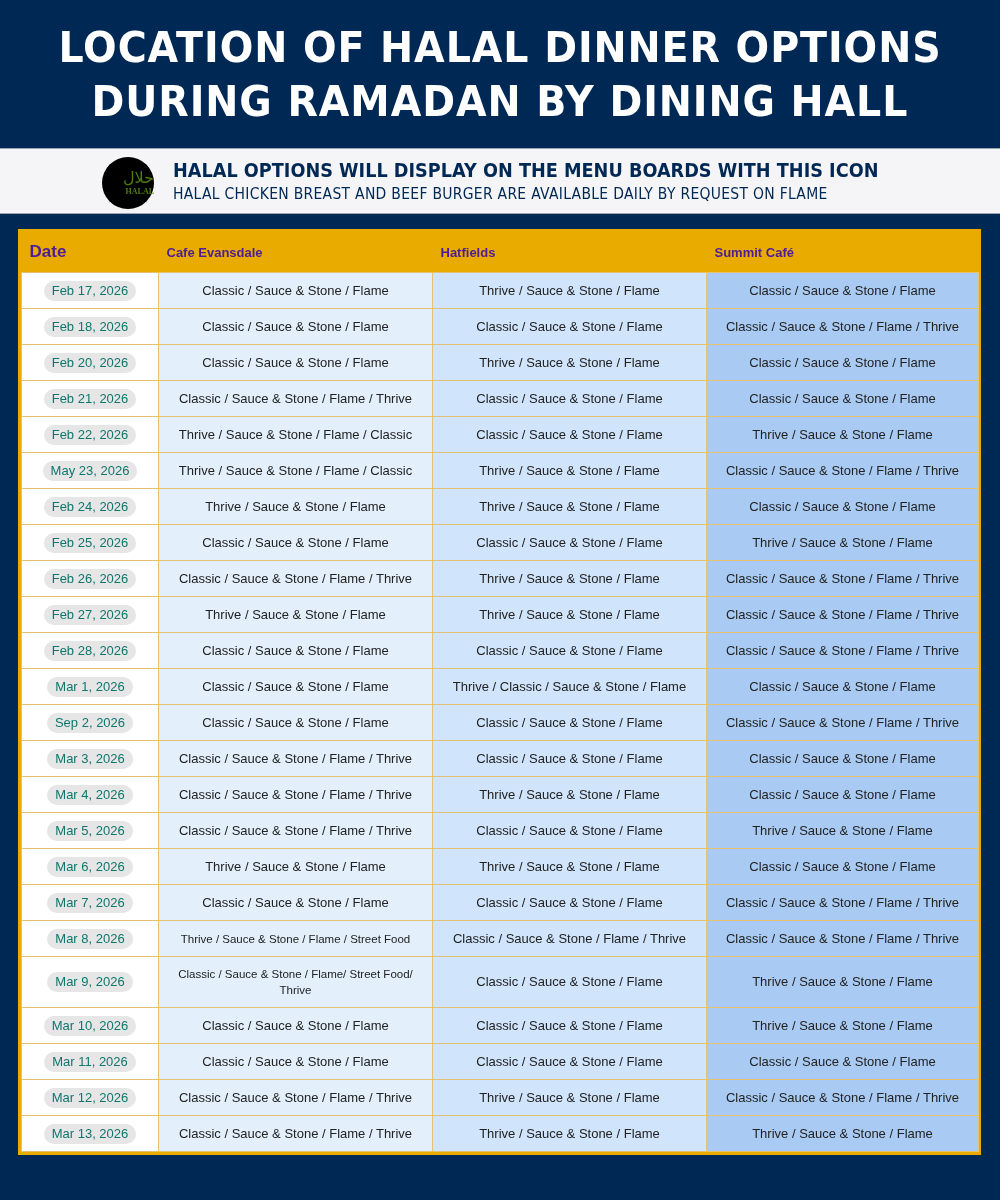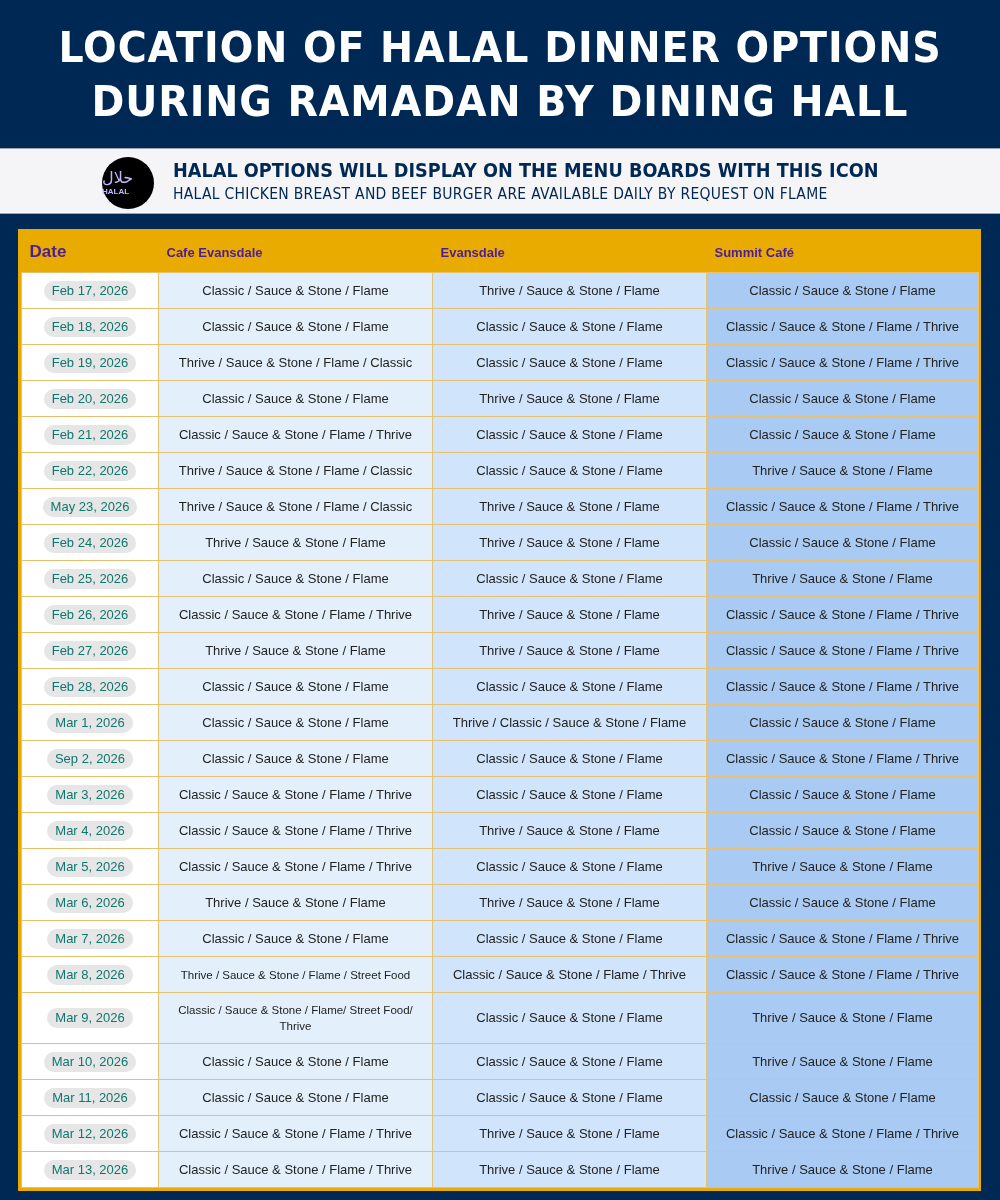--- a/index.html
+++ b/index.html
@@ -35,7 +35,7 @@
     .halal-badge {
       position: absolute; left: 102px; top: 8px; width: 52px; height: 52px;
       border-radius: 50%; background: #000;
-      color: #c4b5fd; display: flex; flex-direction: column; align-items: flex-start; justify-content: center;
+      color: #4d7c0f; display: flex; flex-direction: column; align-items: flex-end; justify-content: center;
     }
     .halal-badge .arabic { font-family: "DejaVu Sans", sans-serif; font-size: 16px; line-height: 18px; }
     .halal-badge .latin { font-family: Liberation Sans, sans-serif; font-weight: bold; font-size: 8px; line-height: 10px; }

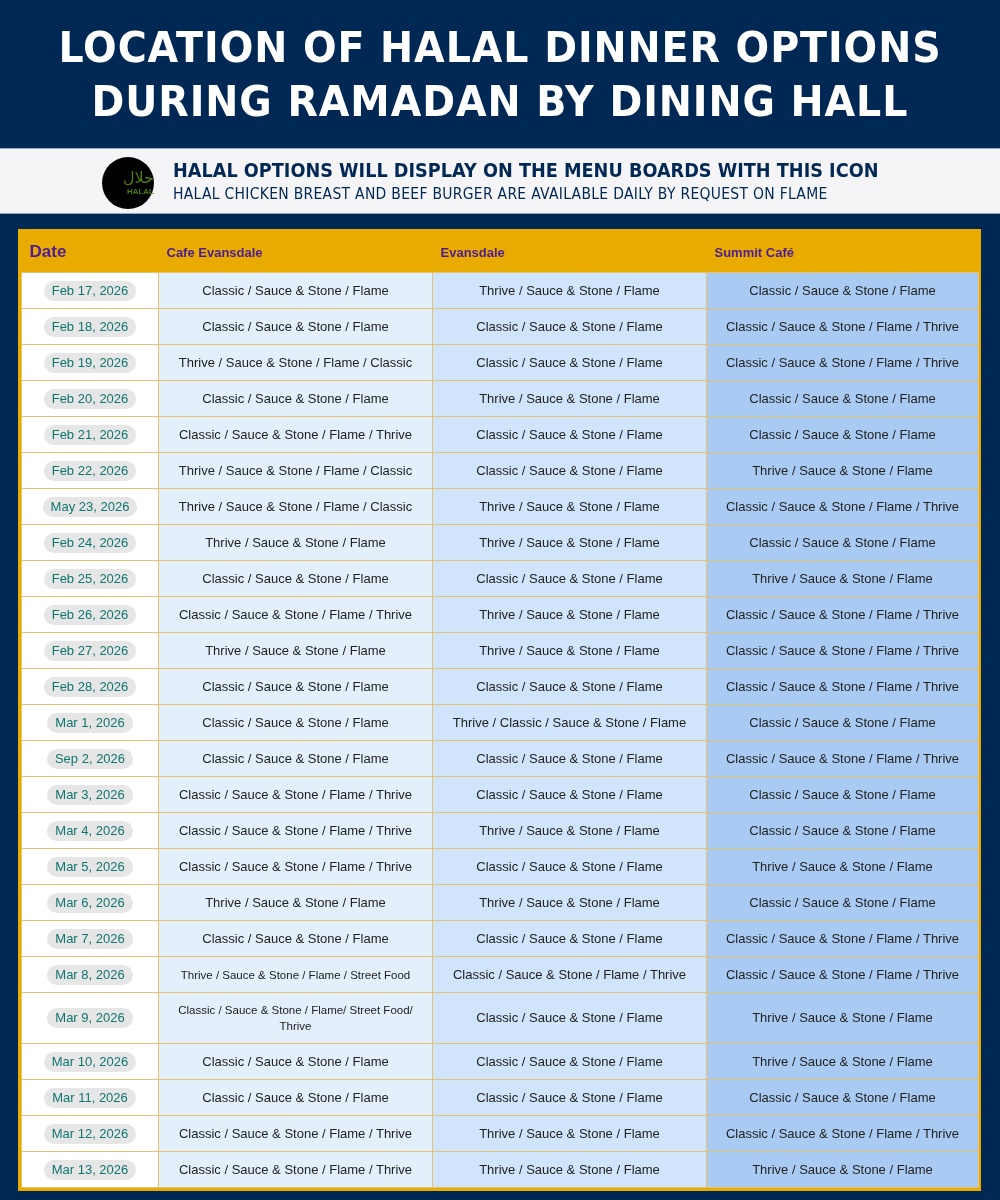--- a/index.html
+++ b/index.html
@@ -38,7 +38,7 @@
       color: #4d7c0f; display: flex; flex-direction: column; align-items: flex-end; justify-content: center;
     }
     .halal-badge .arabic { font-family: "DejaVu Sans", sans-serif; font-size: 16px; line-height: 18px; }
-    .halal-badge .latin { font-family: Liberation Sans, sans-serif; font-weight: bold; font-size: 8px; line-height: 10px; }
+    .halal-badge .latin { font-family: Liberation Serif, serif; font-weight: bold; font-size: 8px; line-height: 10px; }
     .notice-head {
       position: absolute; left: 173px; top: 10px;
       color: #002855; font-family: "DejaVu Sans", sans-serif; font-weight: bold; font-size: 19px;

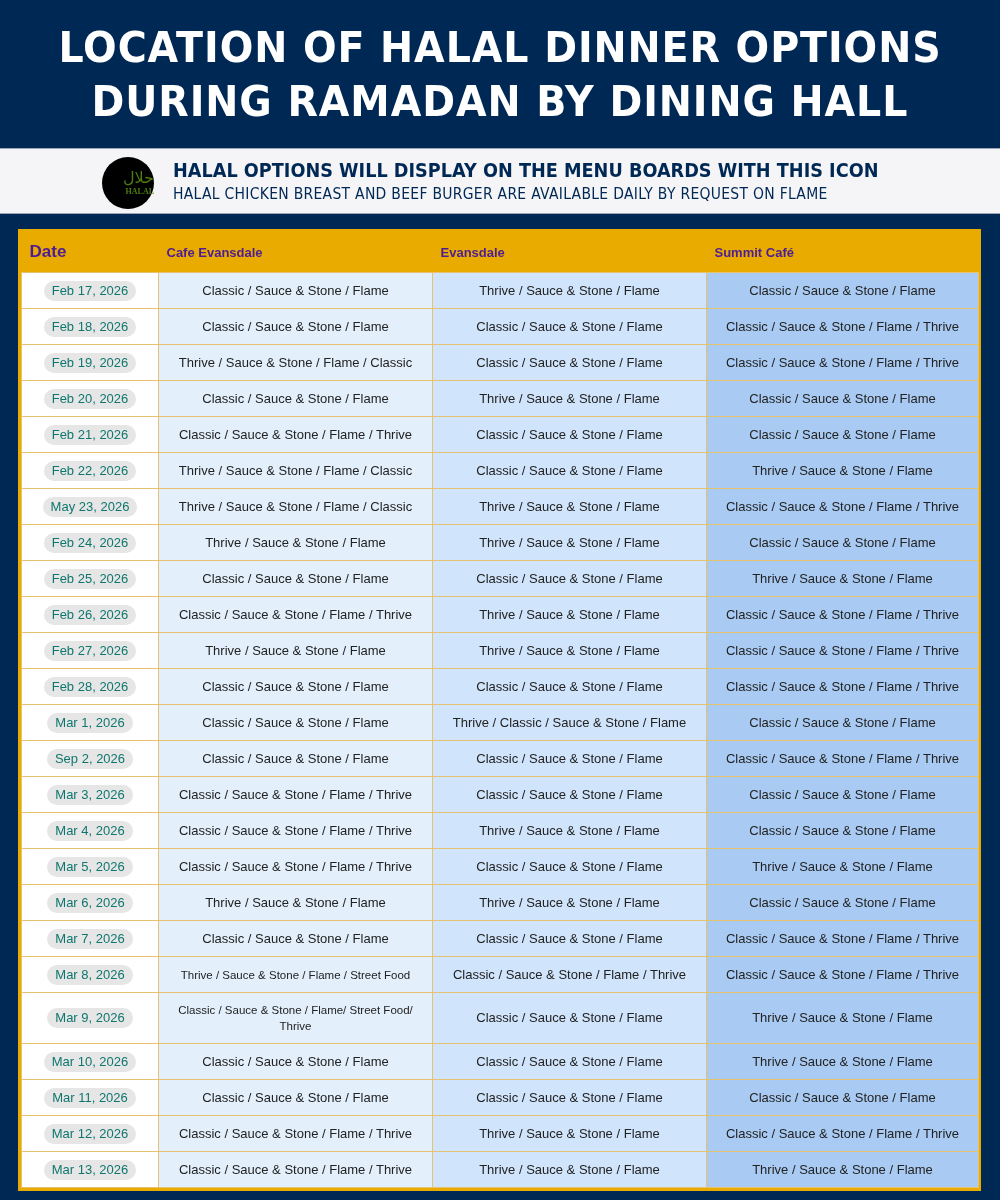--- a/index.html
+++ b/index.html
@@ -108,7 +108,7 @@
       <tr>
         <th class="date-h">Date</th>
         <th>Cafe Evansdale</th>
-        <th>Evansdale</th>
+        <th>Hatfields</th>
         <th>Summit Café</th>
       </tr>
     </thead>

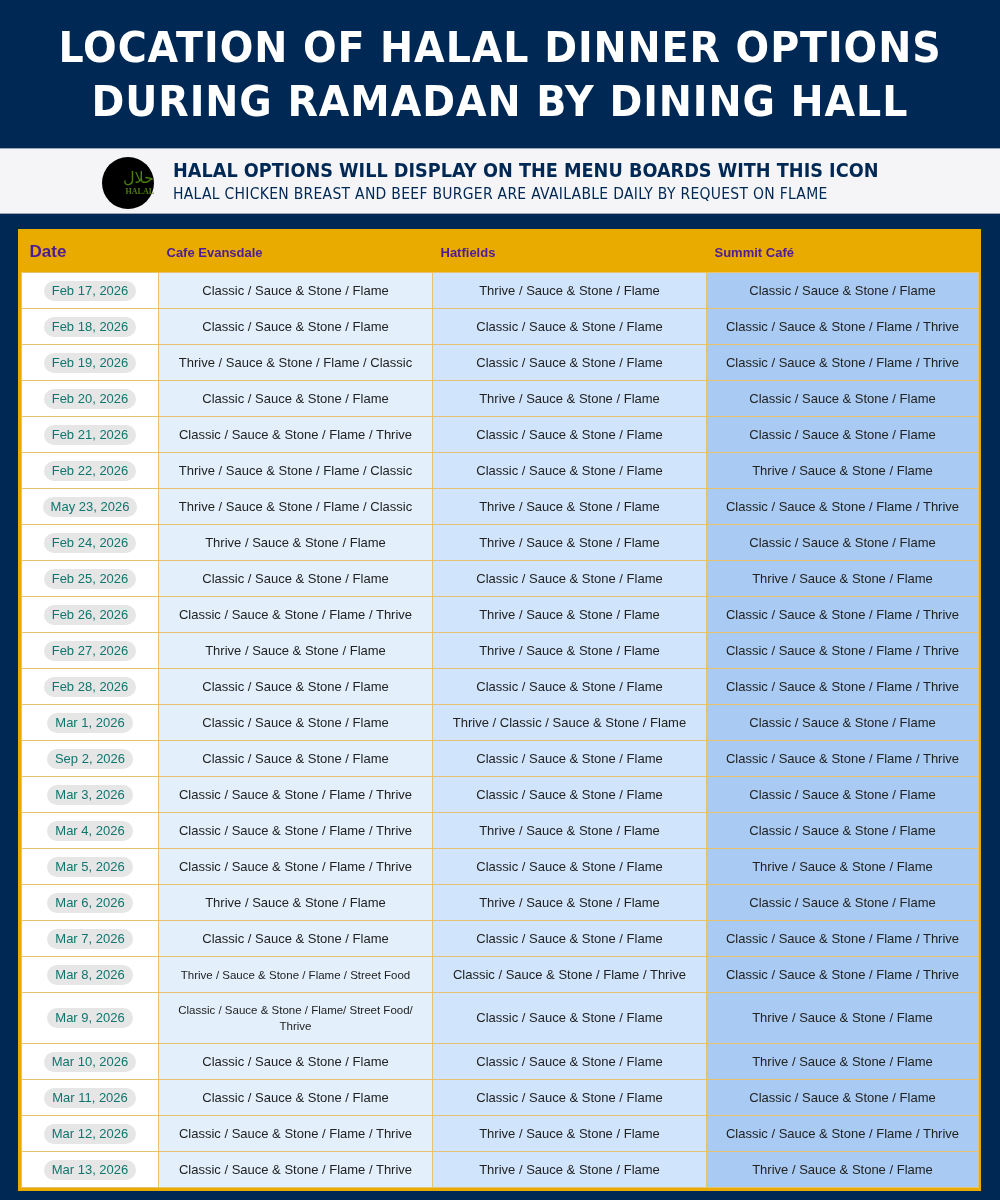--- a/index.html
+++ b/index.html
@@ -126,12 +126,6 @@
           <td class="c-sum">Classic / Sauce &amp; Stone / Flame / Thrive</td>
         </tr>
         <tr>
-          <td class="c-date"><span class="pill">Feb 19, 2026</span></td>
-          <td class="c-ev">Thrive / Sauce &amp; Stone / Flame / Classic</td>
-          <td class="c-hat">Classic / Sauce &amp; Stone / Flame</td>
-          <td class="c-sum">Classic / Sauce &amp; Stone / Flame / Thrive</td>
-        </tr>
-        <tr>
           <td class="c-date"><span class="pill">Feb 20, 2026</span></td>
           <td class="c-ev">Classic / Sauce &amp; Stone / Flame</td>
           <td class="c-hat">Thrive / Sauce &amp; Stone / Flame</td>

